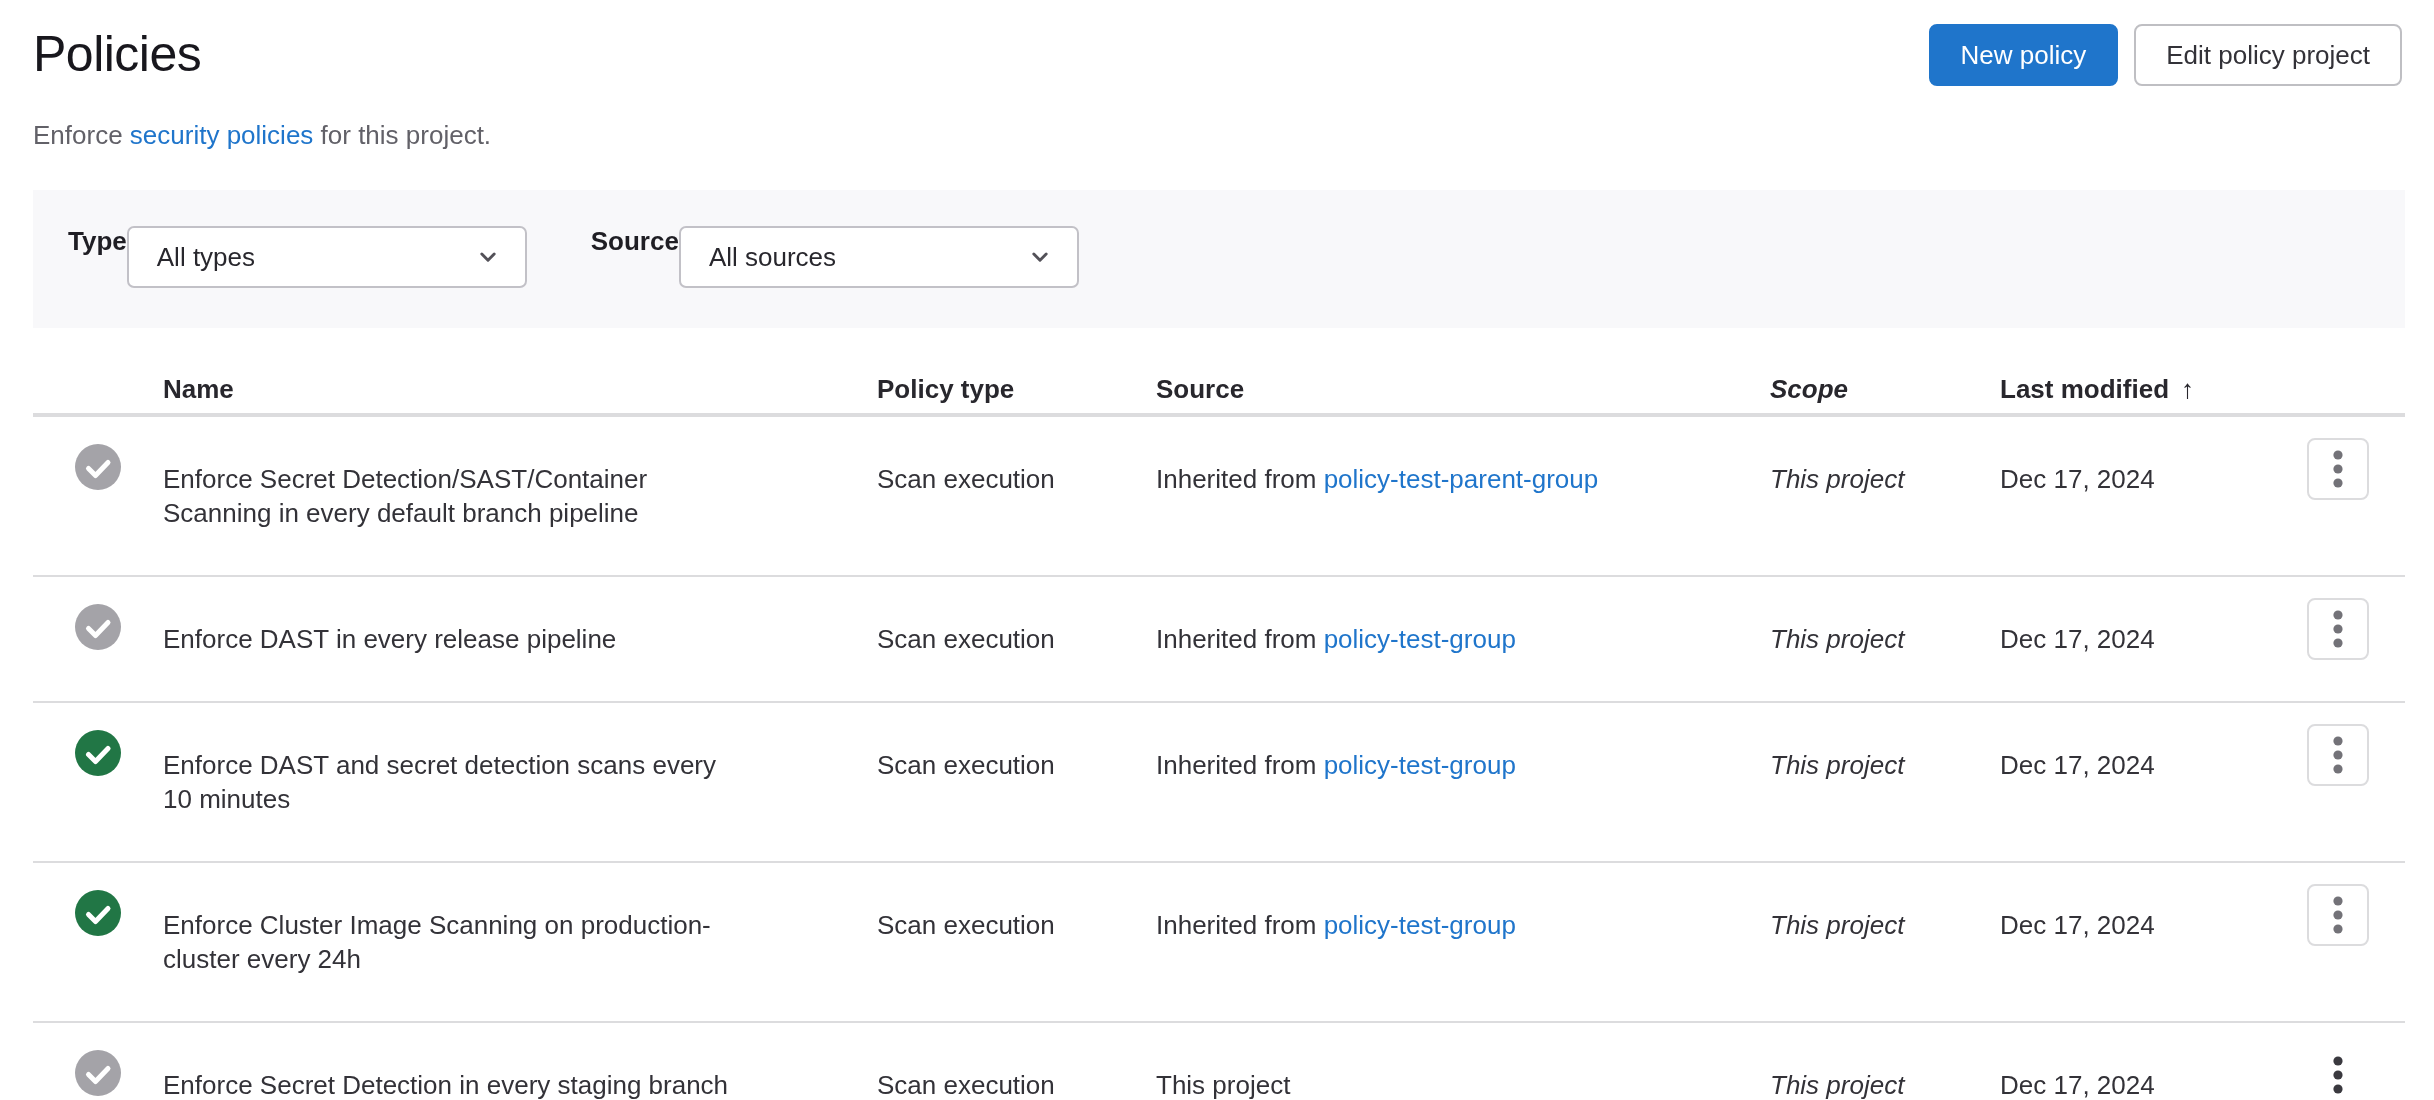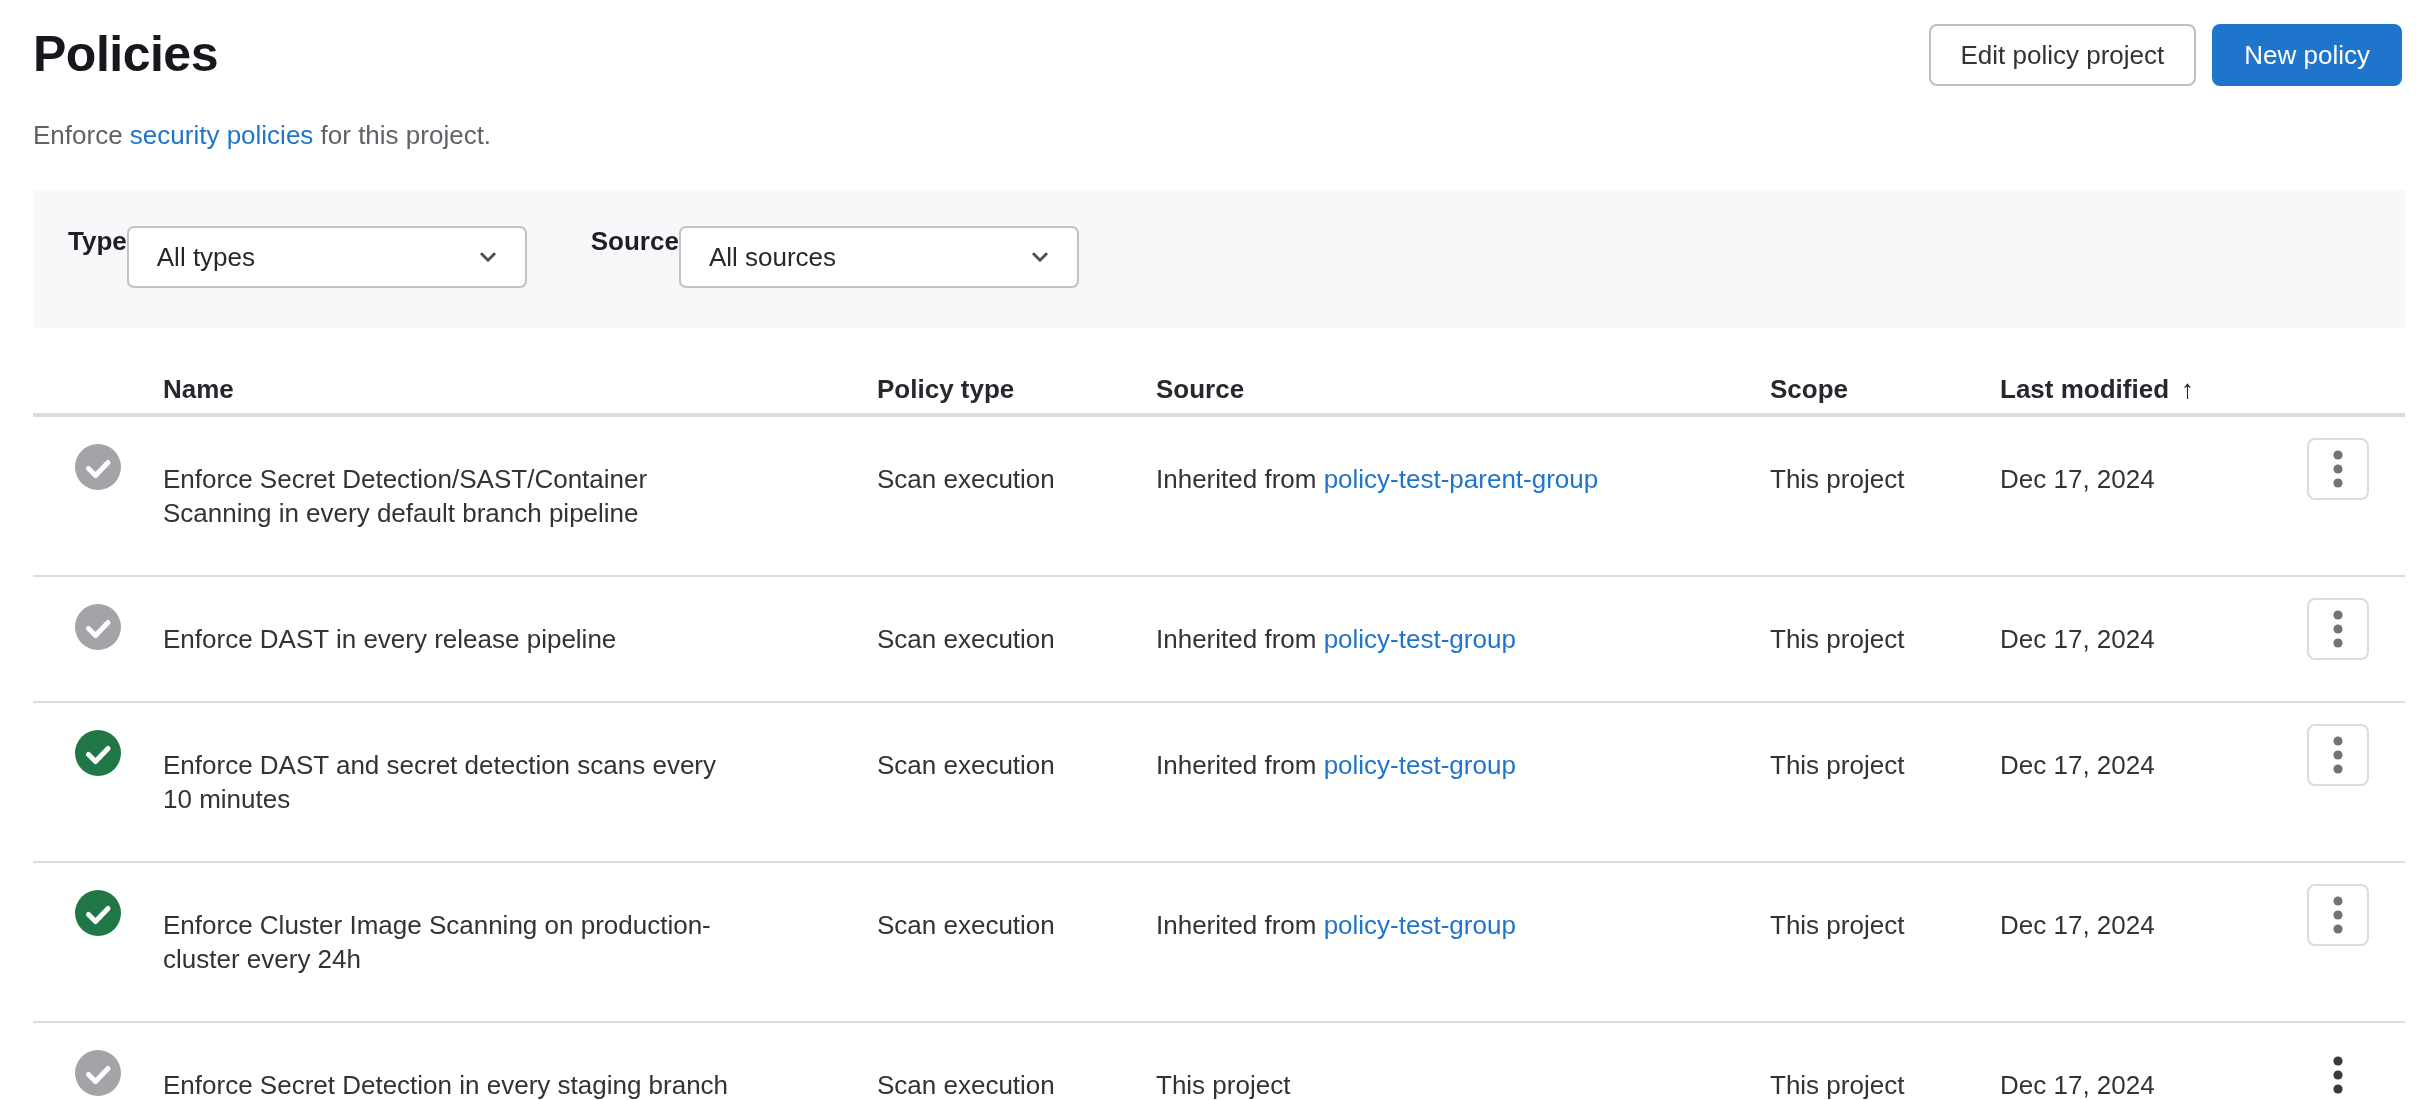--- a/index.html
+++ b/index.html
@@ -13,7 +13,7 @@
     display: flex; justify-content: space-between; align-items: flex-start;
     margin: 22px 32px 0 33px;
   }
-  .page-title { font-size: 50px; font-weight: 700; color: #18171d; letter-spacing: -0.5px; line-height: 64px; }
+  .page-title { font-size: 50px; font-weight: 400; color: #18171d; letter-spacing: -0.5px; line-height: 64px; }
   .header-actions { display: flex; gap: 16px; margin-top: 2px; }
   .btn {
     height: 62px; padding: 0 30px; font-size: 26px; border-radius: 8px;

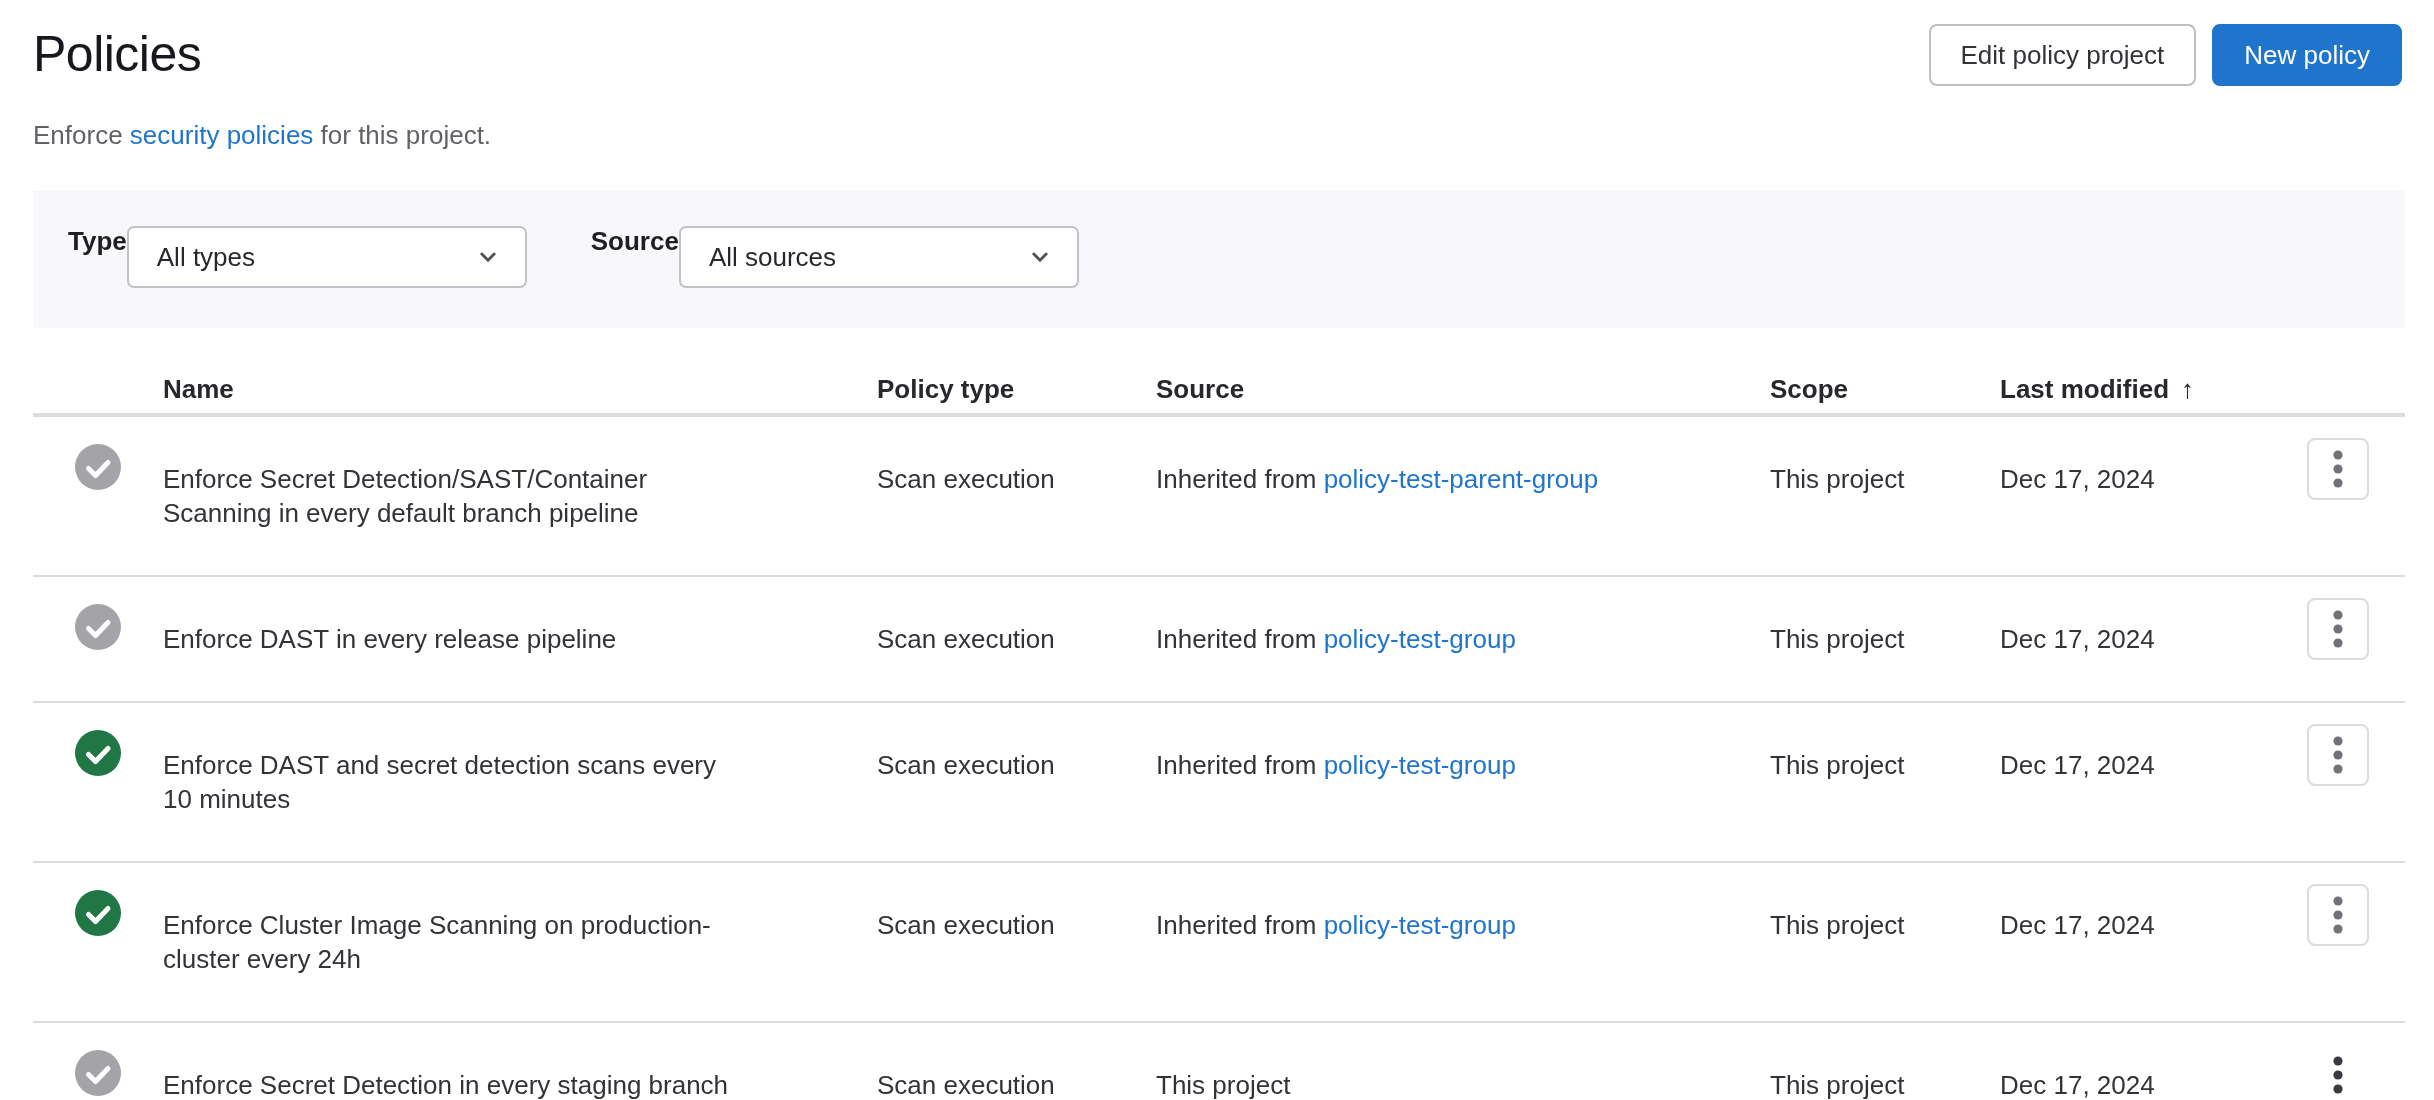--- a/index.html
+++ b/index.html
@@ -81,8 +81,8 @@
   <div class="page-header">
     <h1 class="page-title">Policies</h1>
     <div class="header-actions">
+      <button class="btn btn-primary">New policy</button>
       <button class="btn btn-default">Edit policy project</button>
-      <button class="btn btn-primary">New policy</button>
     </div>
   </div>
 

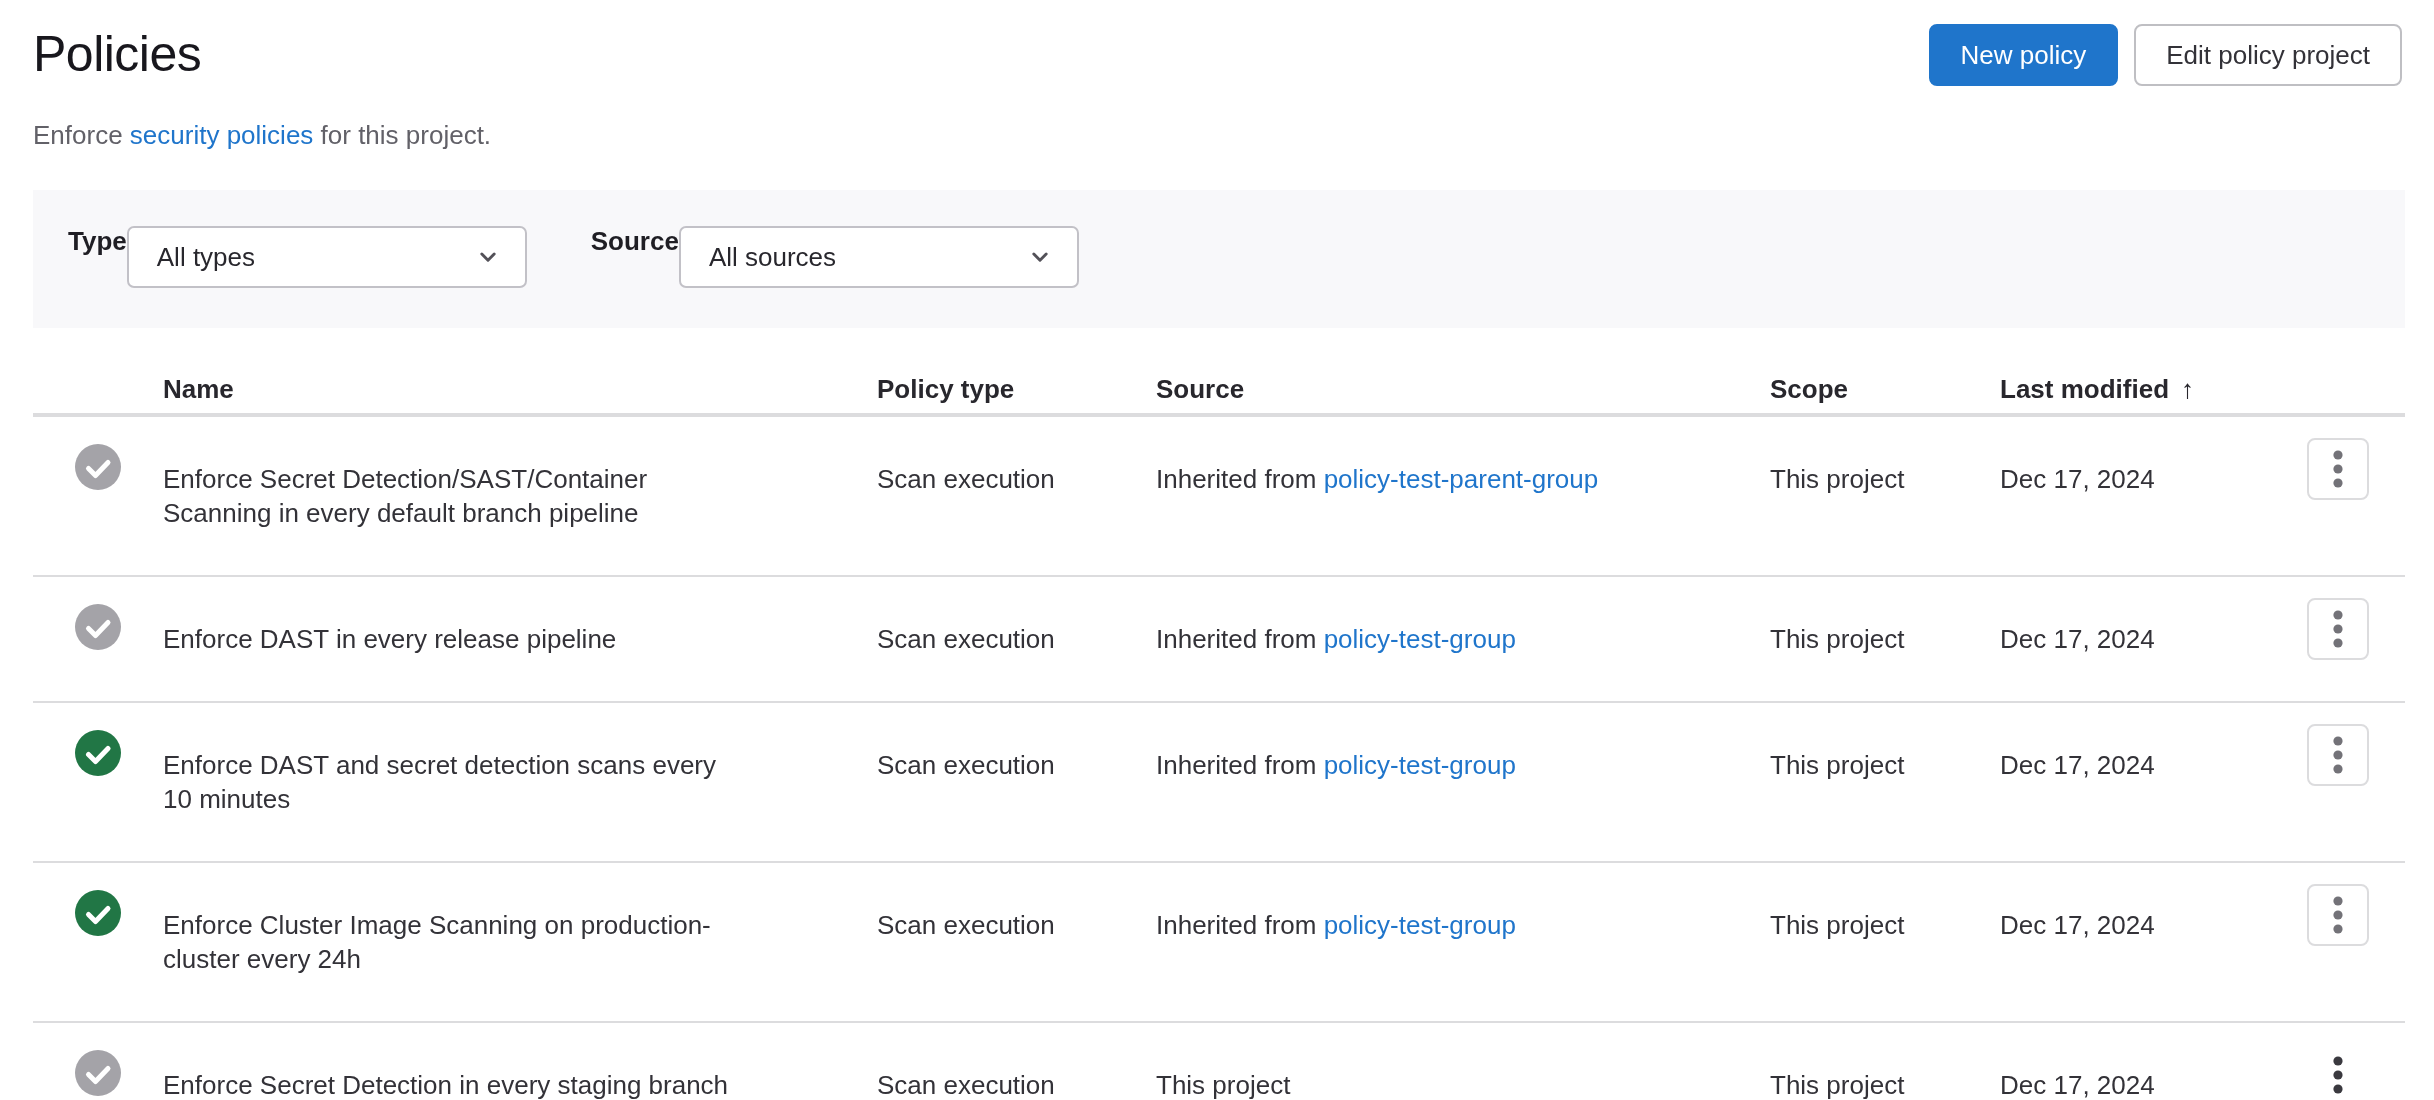--- a/index.html
+++ b/index.html
@@ -52,7 +52,7 @@
   .c-name     { width: 714px; flex: 0 0 714px; }
   .c-type     { width: 279px; flex: 0 0 279px; }
   .c-source   { width: 614px; flex: 0 0 614px; }
-  .c-scope    { width: 230px; flex: 0 0 230px; }
+  .c-scope    { width: 230px; flex: 0 0 230px; font-style: italic; }
   .c-modified { width: 270px; flex: 0 0 270px; }
   .c-actions  { flex: 1 1 auto; display: flex; justify-content: flex-end; padding-right: 36px; }
 

